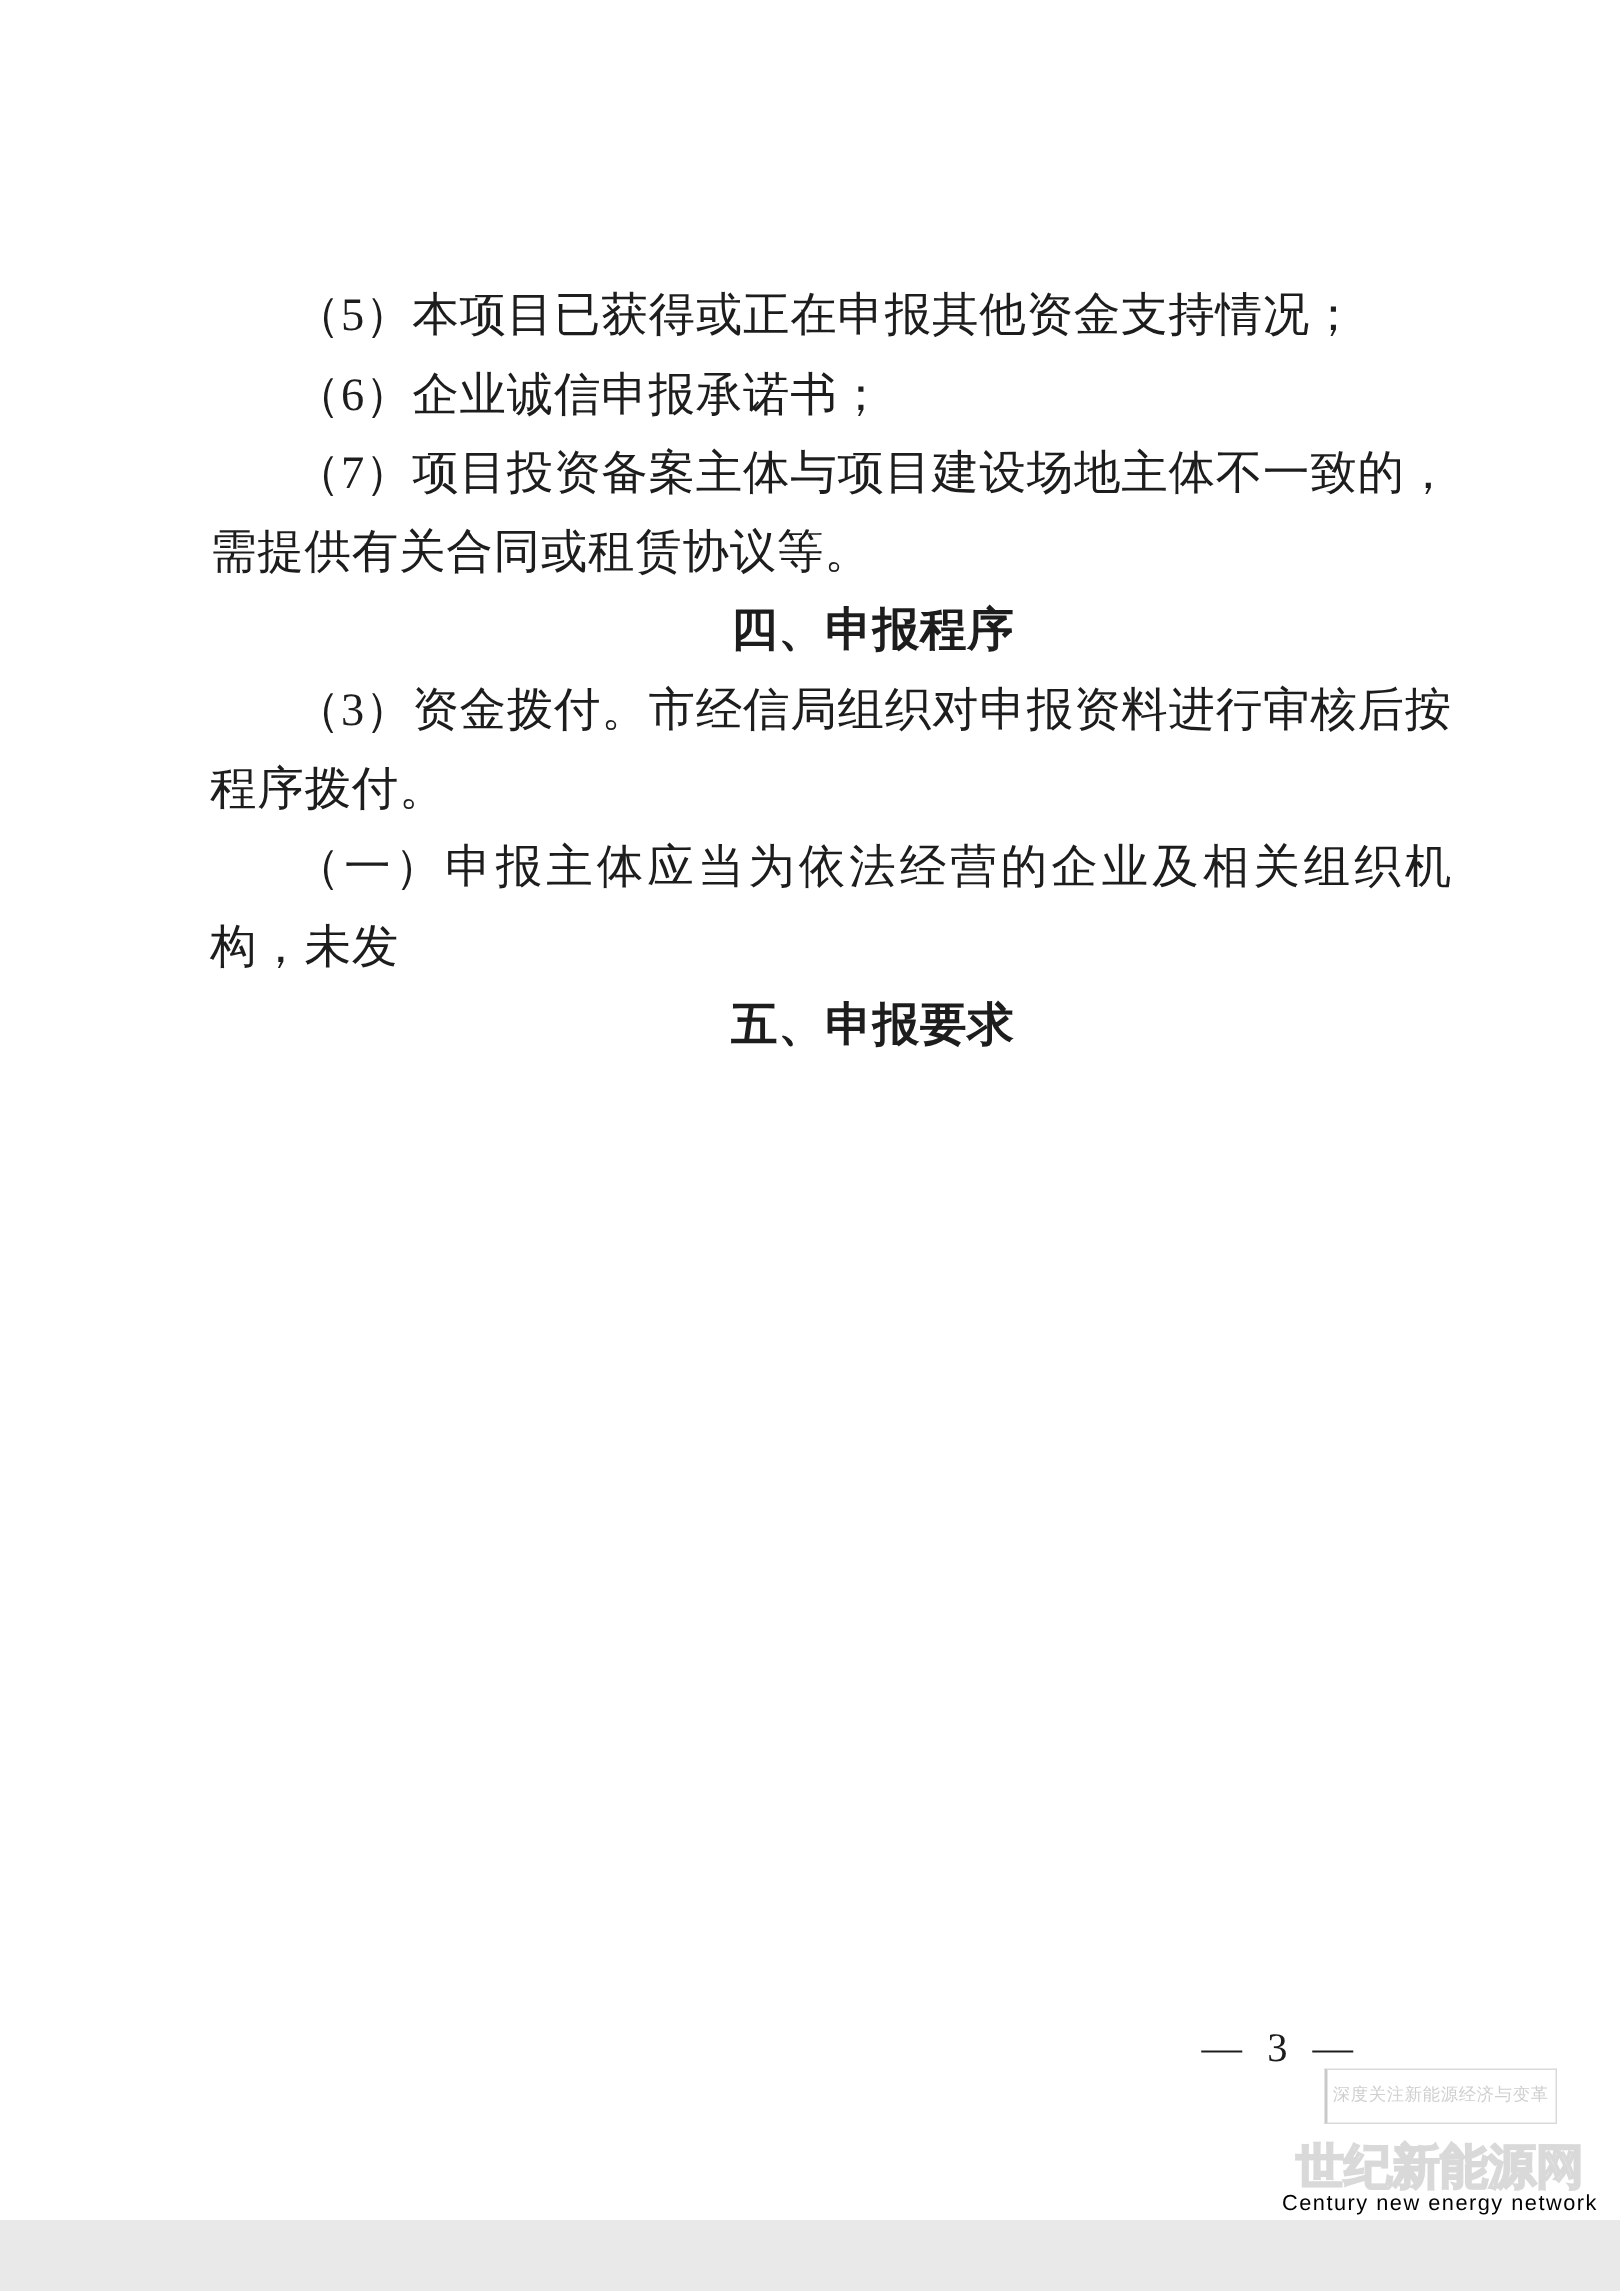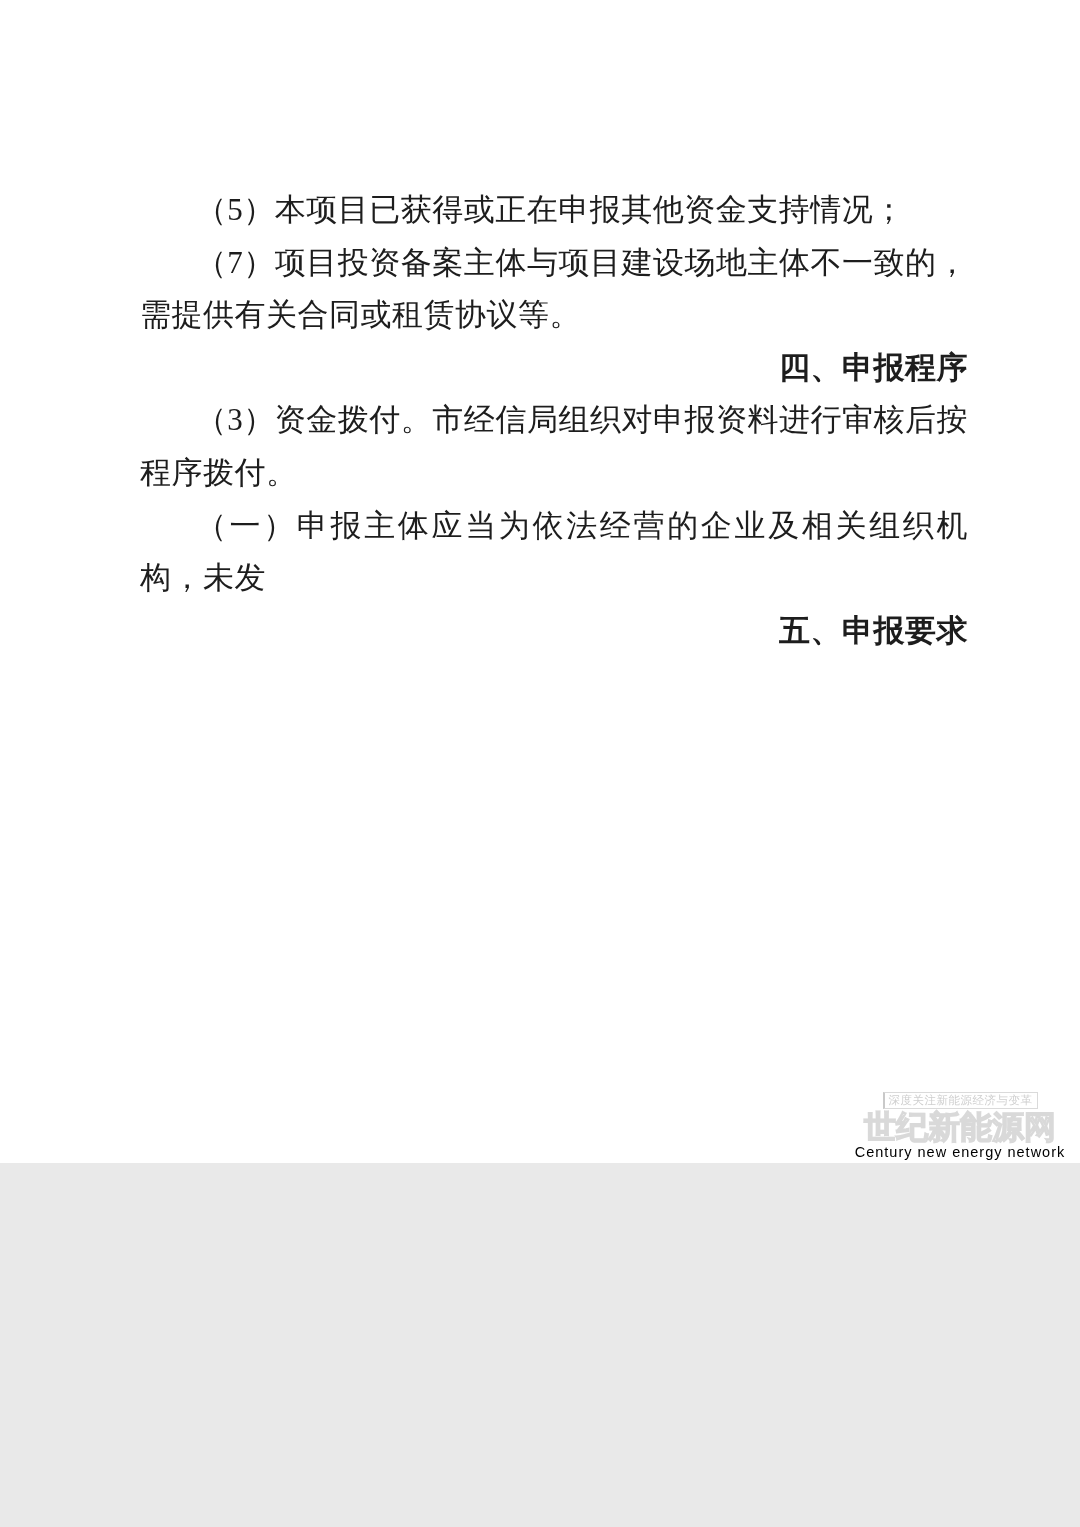--- a/index.html
+++ b/index.html
@@ -6,7 +6,7 @@
   .page {
     position: relative;
     width: 1080px;
-    height: 1163px;
+    height: 1480px;
     margin: 0 auto;
     background: #ffffff;
     overflow: hidden;

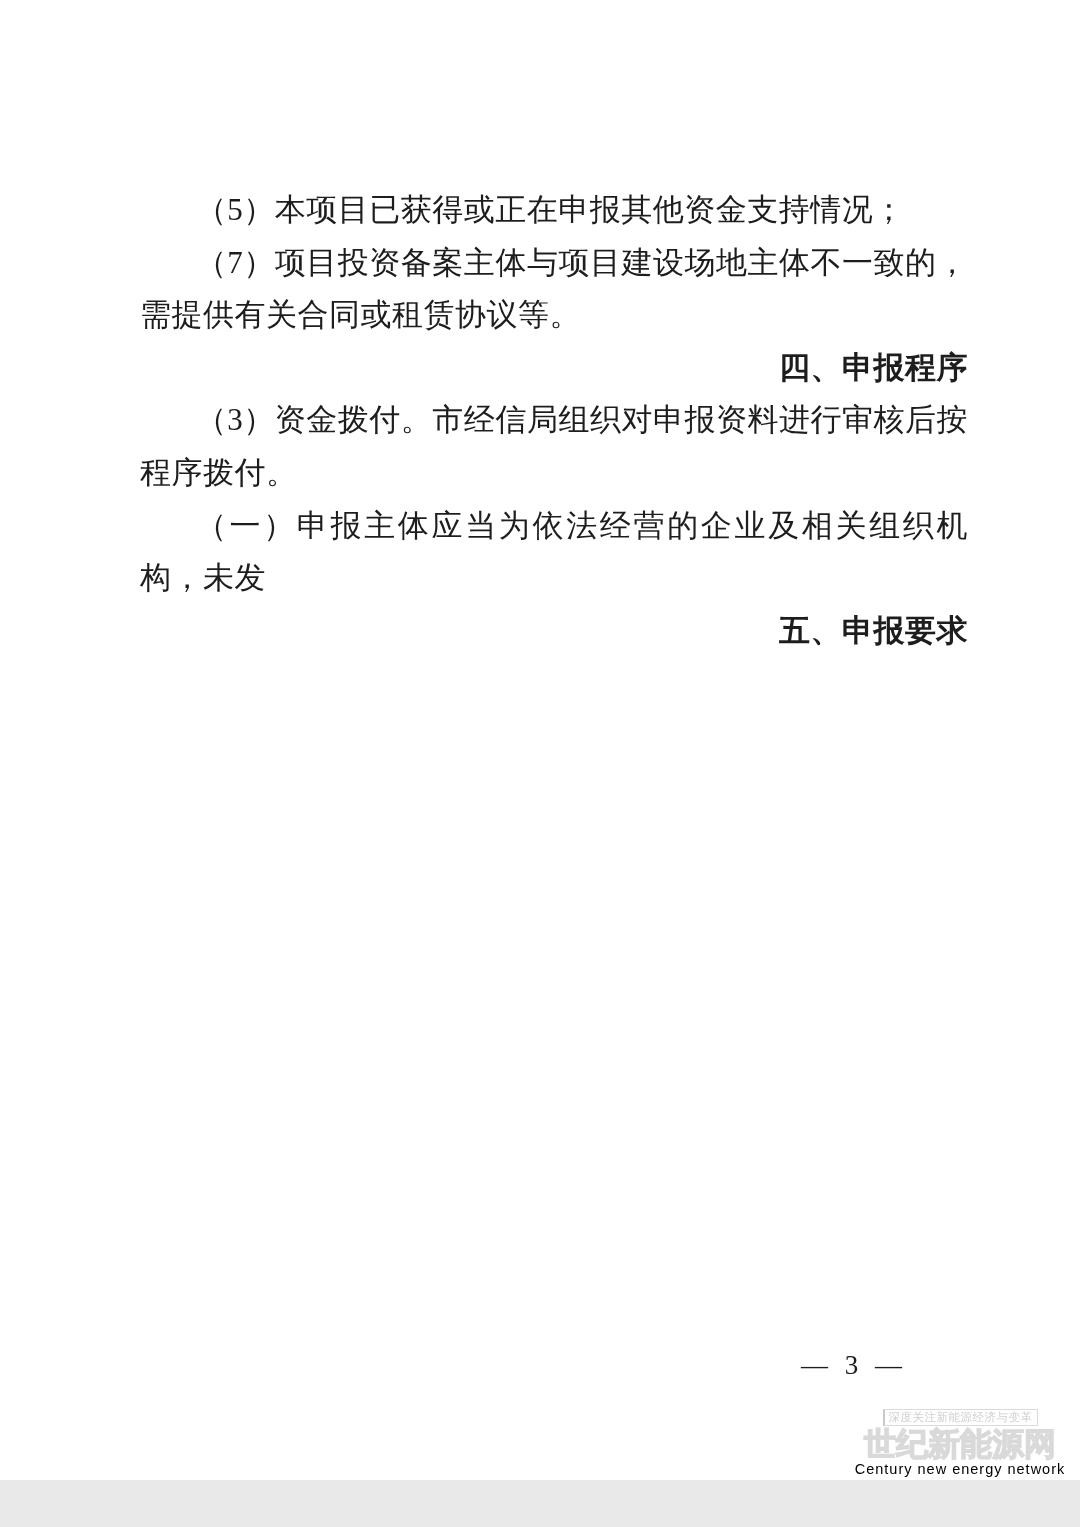--- a/index.html
+++ b/index.html
@@ -91,6 +91,7 @@
 
   <main class="body-text" id="paragraphs">
       <p class="para">（5）本项目已获得或正在申报其他资金支持情况；</p>
+      <p class="para">（6）企业诚信申报承诺书；</p>
       <p class="para">（7）项目投资备案主体与项目建设场地主体不一致的，需提供有关合同或租赁协议等。</p>
       <p class="para heading">四、申报程序</p>
       <p class="para">（3）资金拨付。市经信局组织对申报资料进行审核后按程序拨付。</p>

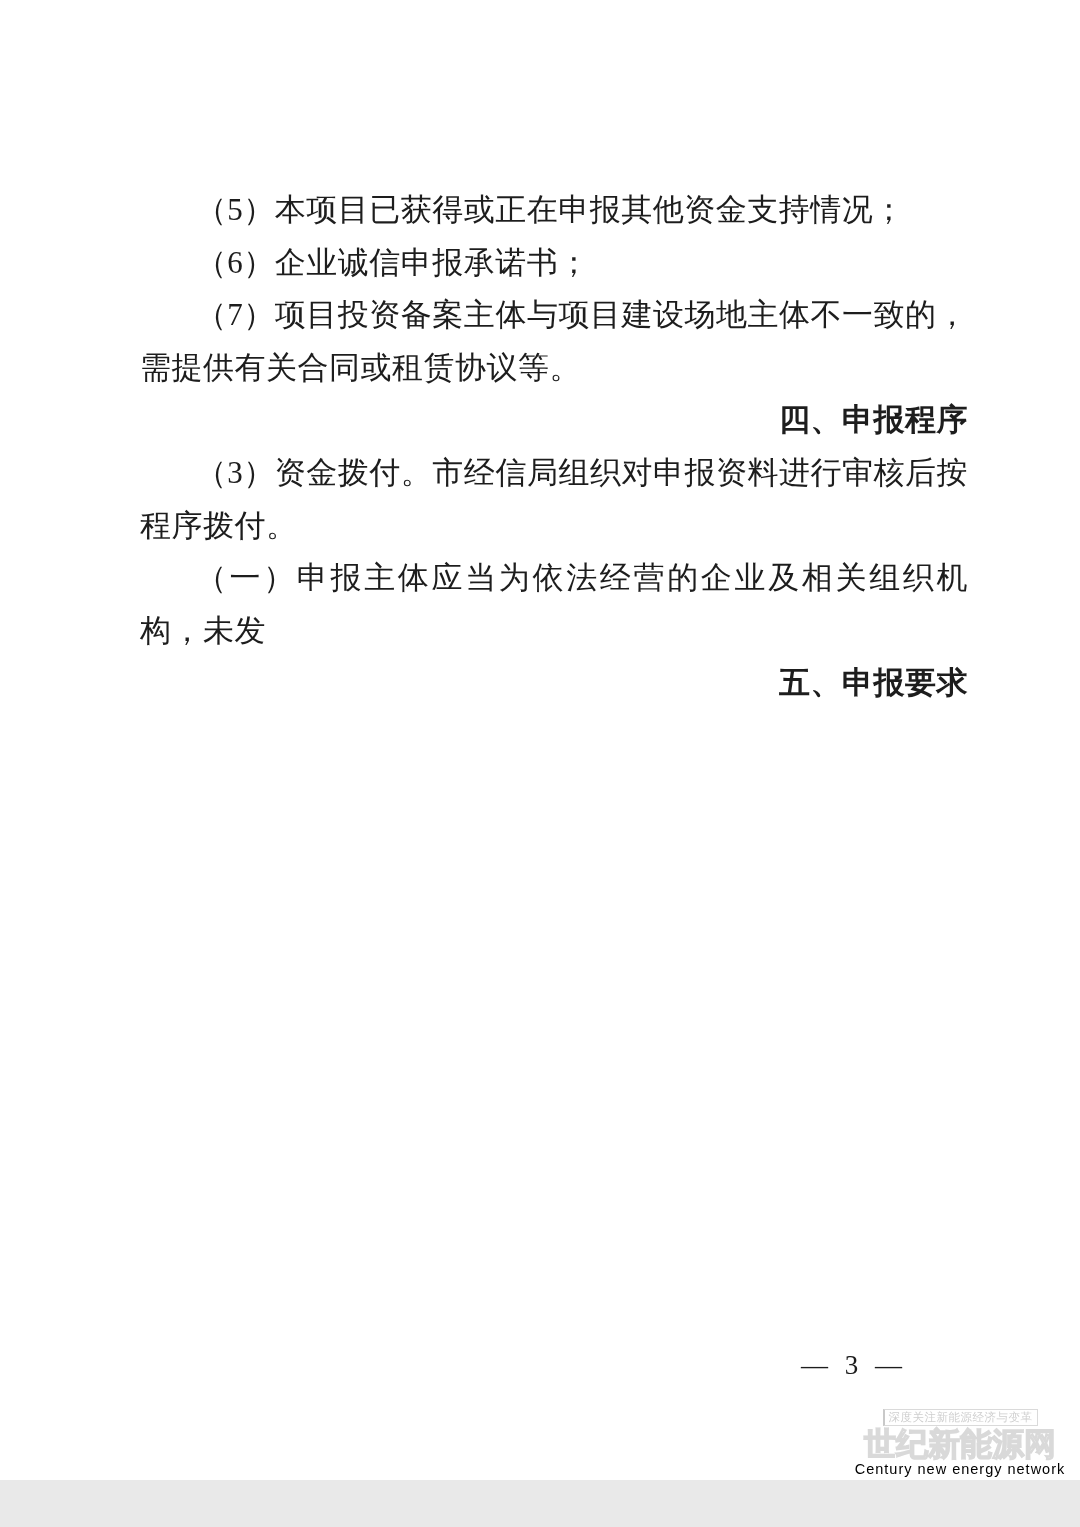--- a/index.html
+++ b/index.html
@@ -31,7 +31,7 @@
   }
   .para.heading {
     font-weight: 600;
-    text-align: right;
+    text-align: center;
   }
   .page-number {
     position: absolute;

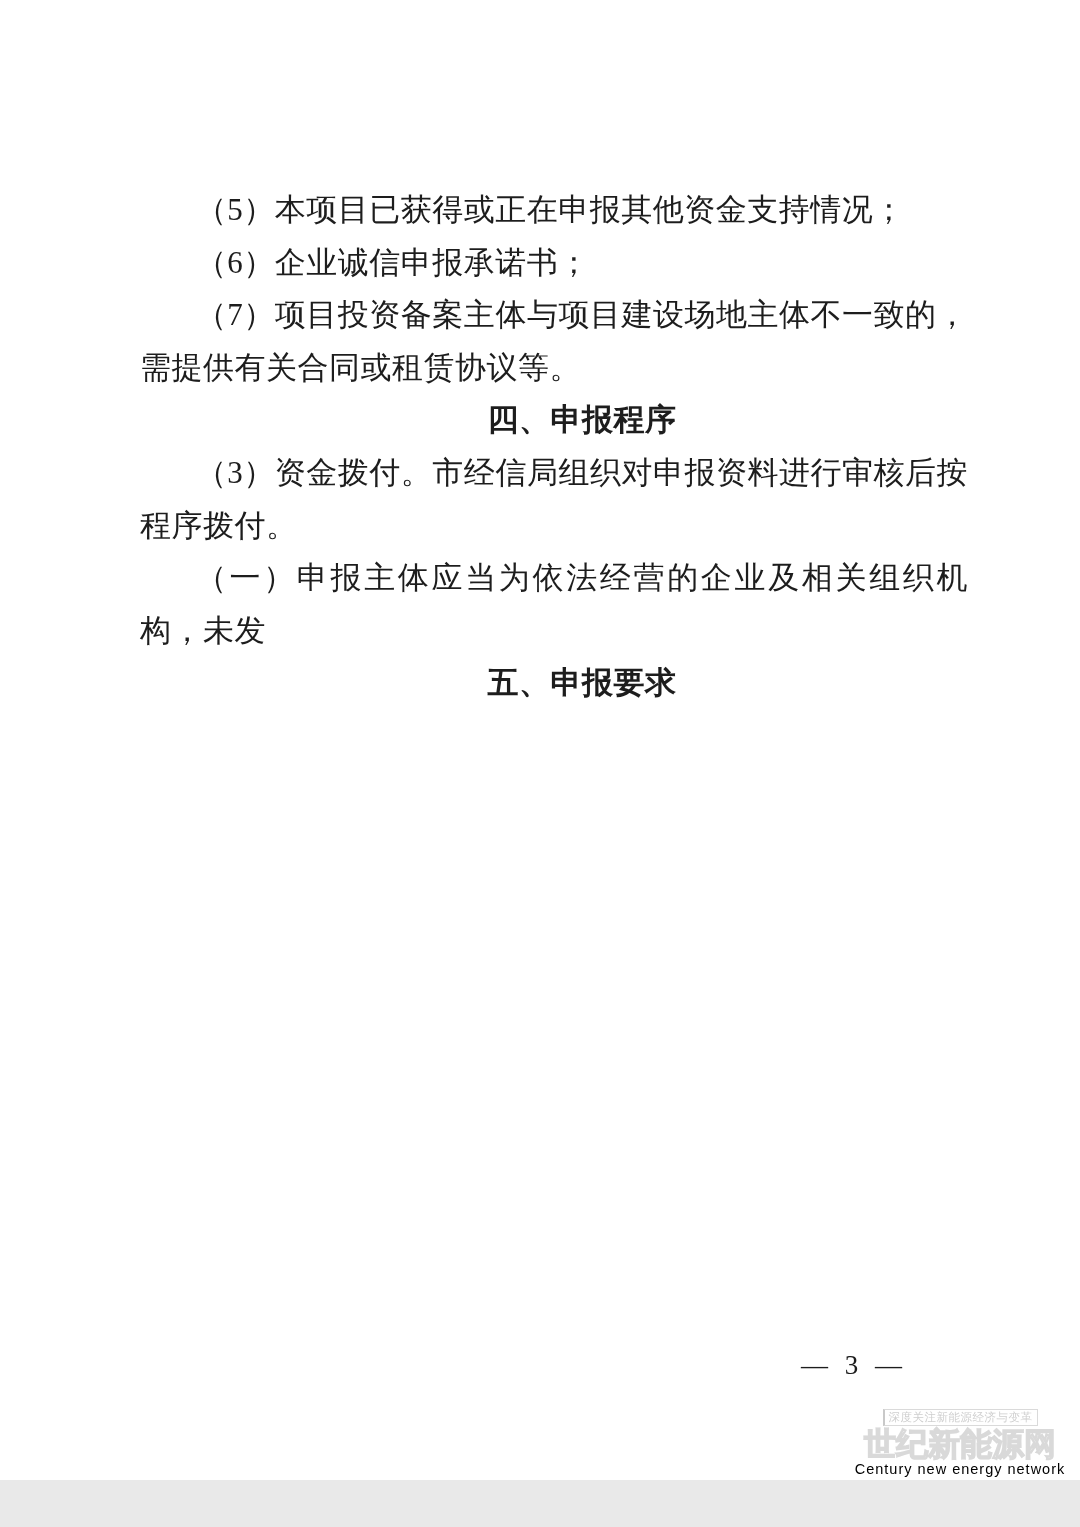--- a/index.html
+++ b/index.html
@@ -59,8 +59,8 @@
     color: #cfcfcf;
     border: 1px solid #dadada;
     border-left: 2px solid #c9c9c9;
-    padding: 1px 4px;
-    margin-bottom: 2px;
+    padding: 11px 4px;
+    margin-bottom: 12px;
     letter-spacing: 0.5px;
     white-space: nowrap;
   }

